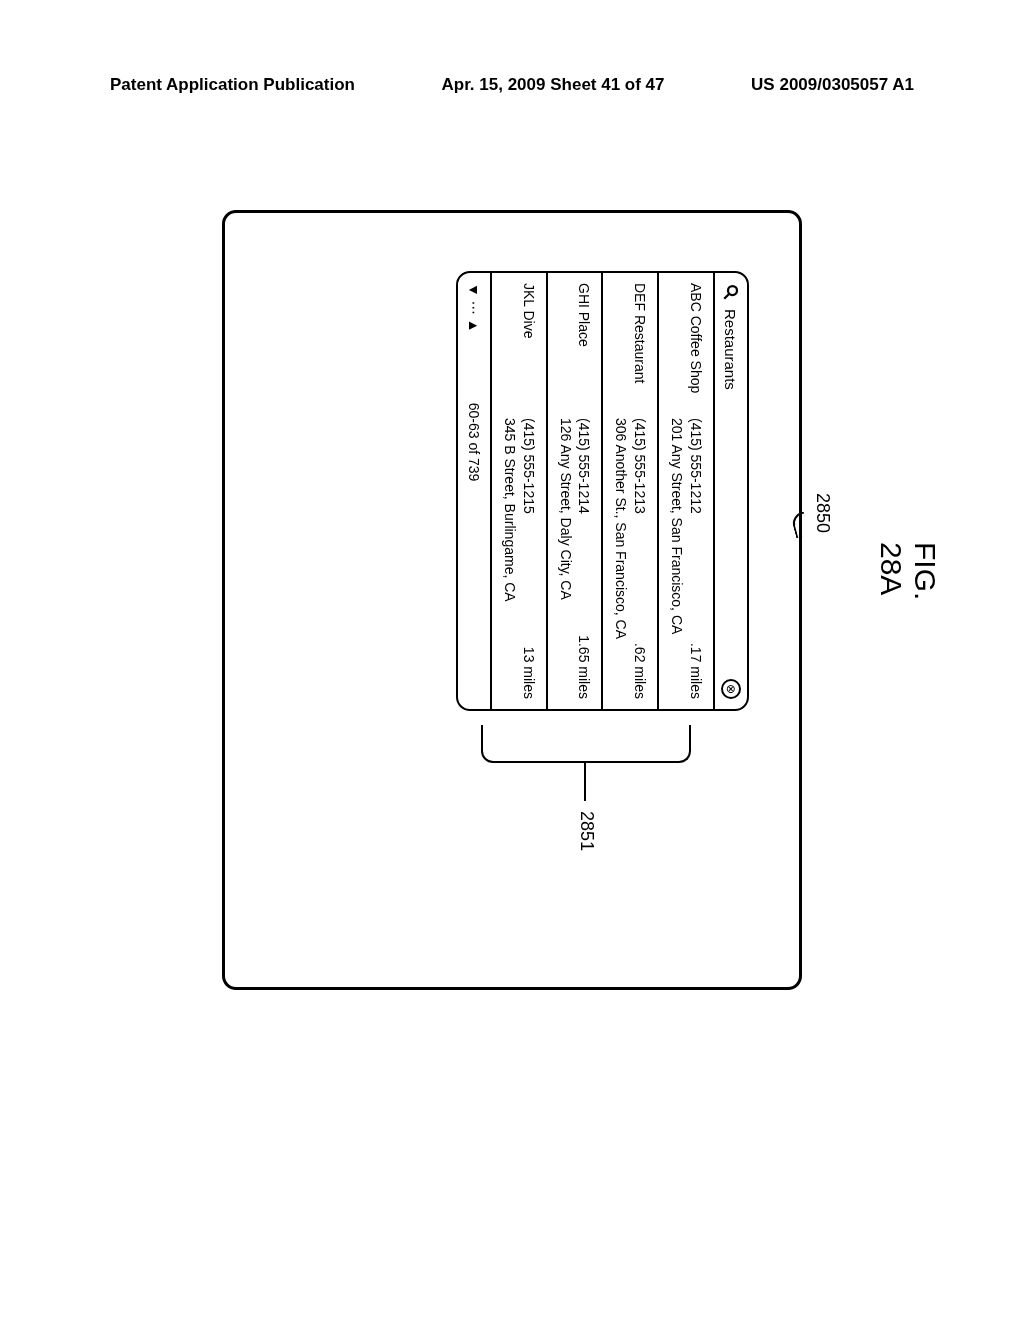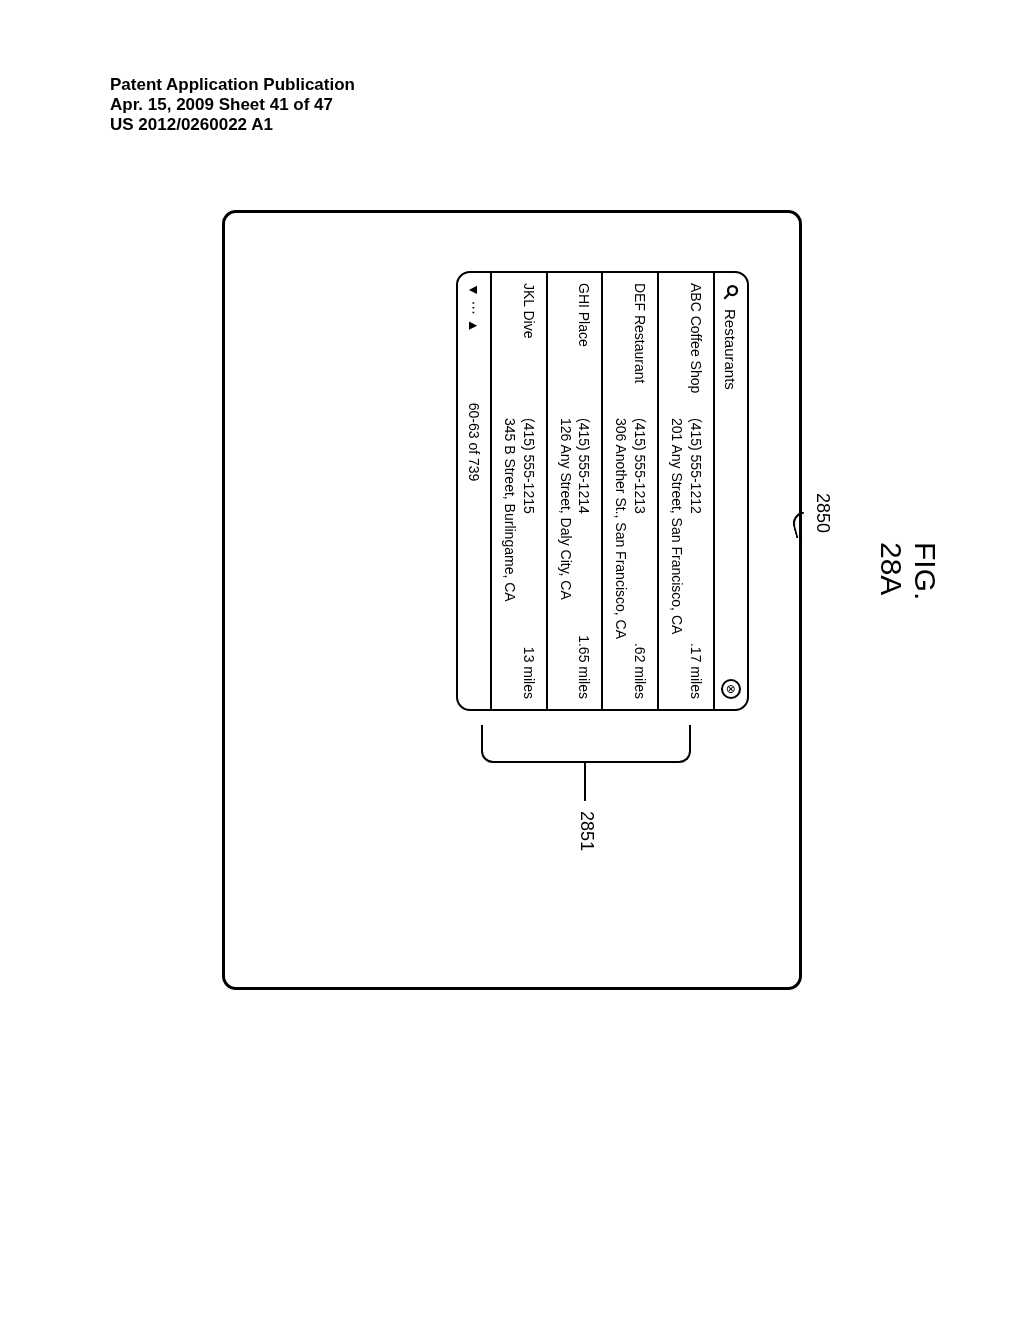--- a/index.html
+++ b/index.html
@@ -20,7 +20,6 @@
       padding: 75px 110px 0 110px;
       font-weight: bold;
       font-size: 17px;
-      flex-direction: column;
     }
     .figure-wrap {
       position: absolute;

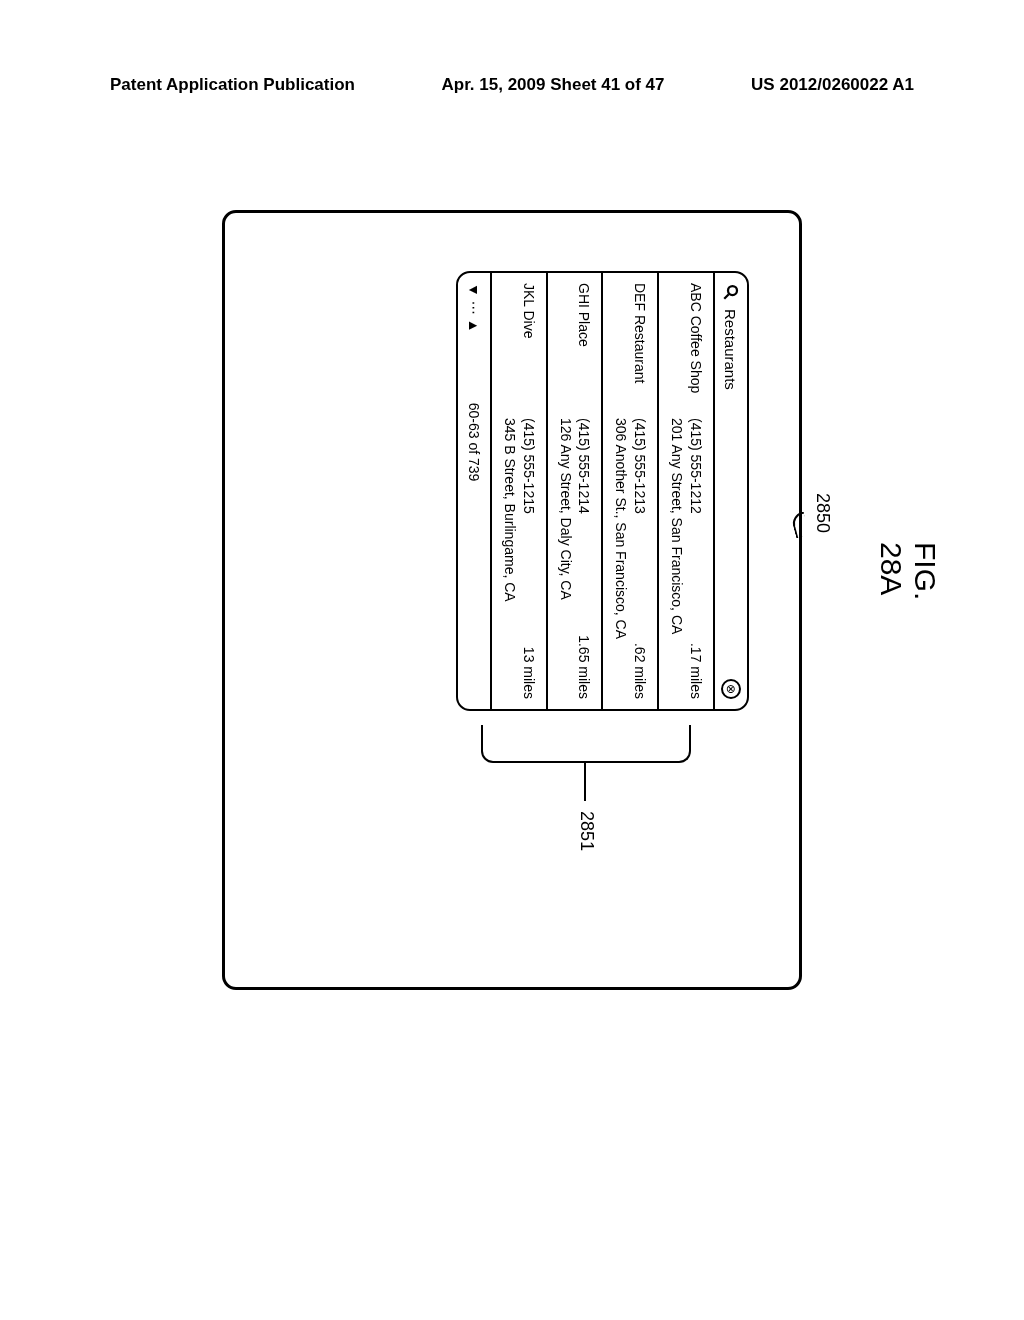--- a/index.html
+++ b/index.html
@@ -166,7 +166,7 @@
 <div class="page-header">
   <span>Patent Application Publication</span>
   <span>Apr. 15, 2009  Sheet 41 of 47</span>
-  <span>US 2012/0260022 A1</span>
+  <span>US 2009/0305057 A1</span>
 </div>
 
 <div class="figure-wrap">

